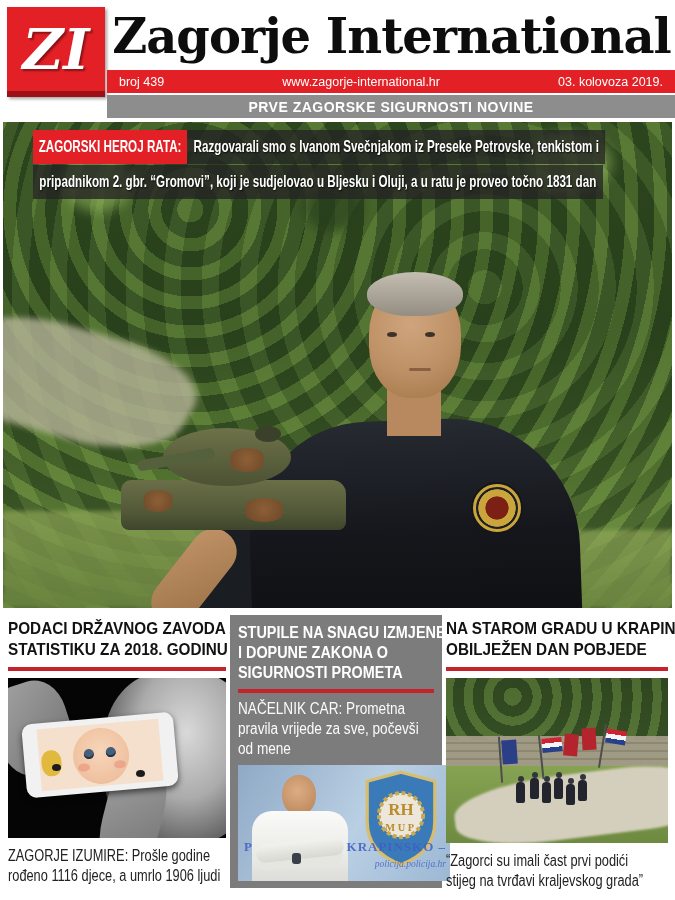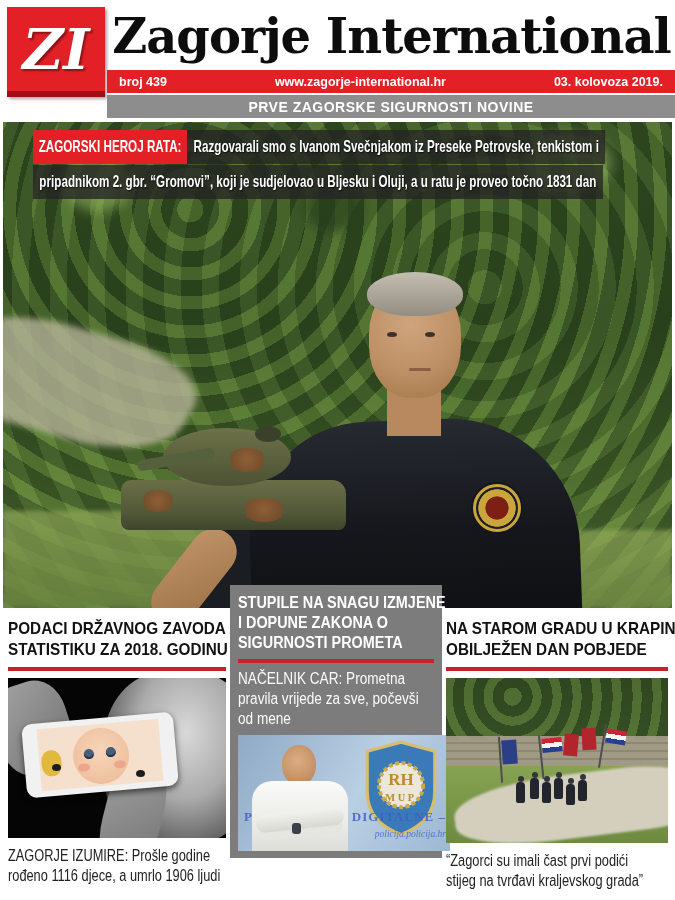--- a/index.html
+++ b/index.html
@@ -18,7 +18,7 @@
              font-size:48px;color:#0d0d0d;letter-spacing:-1px;white-space:nowrap;}
   .issue-bar{left:107px;right:0;top:70px;height:23px;background:#e32026;color:#fff;
              display:flex;align-items:center;justify-content:space-between;
-             padding:0 12px;font-size:12.5px;font-weight:bold;}
+             padding:0 12px;font-size:12.5px;}
   .tagline-bar{left:107px;right:0;top:95px;height:23px;background:#8d8d8d;color:#fff;
              display:flex;align-items:center;justify-content:center;
              font-weight:bold;font-size:14px;letter-spacing:.5px;}

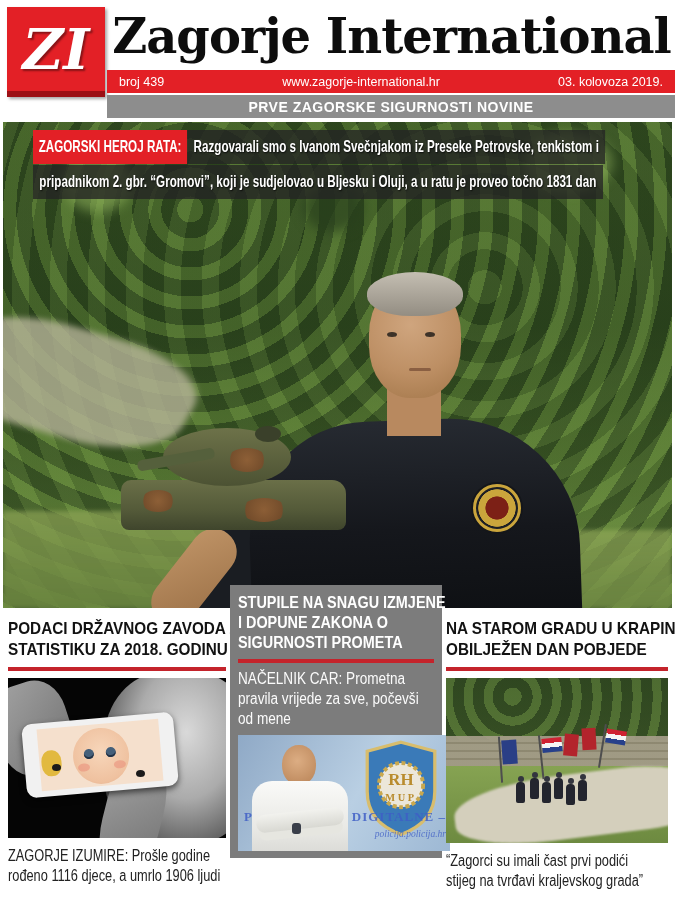--- a/index.html
+++ b/index.html
@@ -110,7 +110,7 @@
   .baby-cheek{position:absolute;width:12px;height:8px;border-radius:50%;background:rgba(233,140,120,.55);}
   .toy{left:2px;top:22px;width:20px;height:26px;border-radius:45%;background:#e2b93f;}
 
-  .col-mid{left:230px;top:585px;width:212px;background:#7c7c7c;box-sizing:border-box;
+  .col-mid{left:230px;top:615px;width:212px;background:#7c7c7c;box-sizing:border-box;
       padding:8px 8px 7px;}
   .mid-headline{font-weight:bold;font-size:16px;line-height:20px;color:#fff;
       transform:scaleX(.9);transform-origin:0 0;width:111%;}

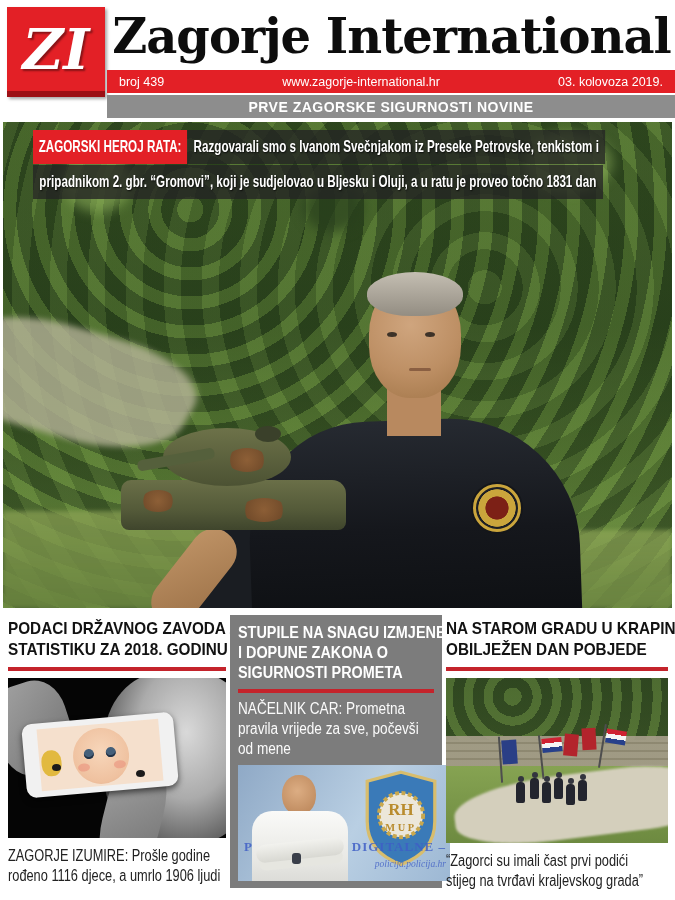--- a/index.html
+++ b/index.html
@@ -278,7 +278,7 @@
       <div class="abs watch"></div>
       <div class="wm1">
         <span>P</span>
-        <span>DIGITALNE –</span>
+        <span>KRAPINSKO –</span>
       </div>
       <div class="wm2">policija.policija.hr</div>
     </div>

